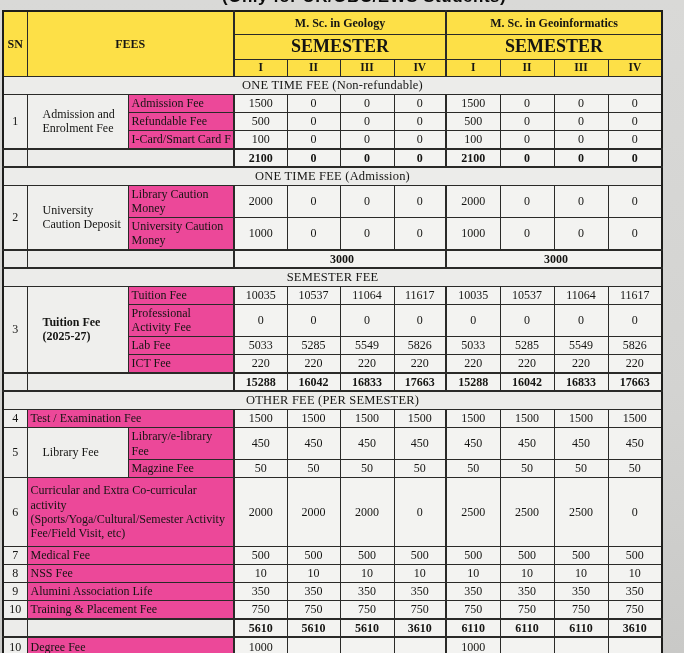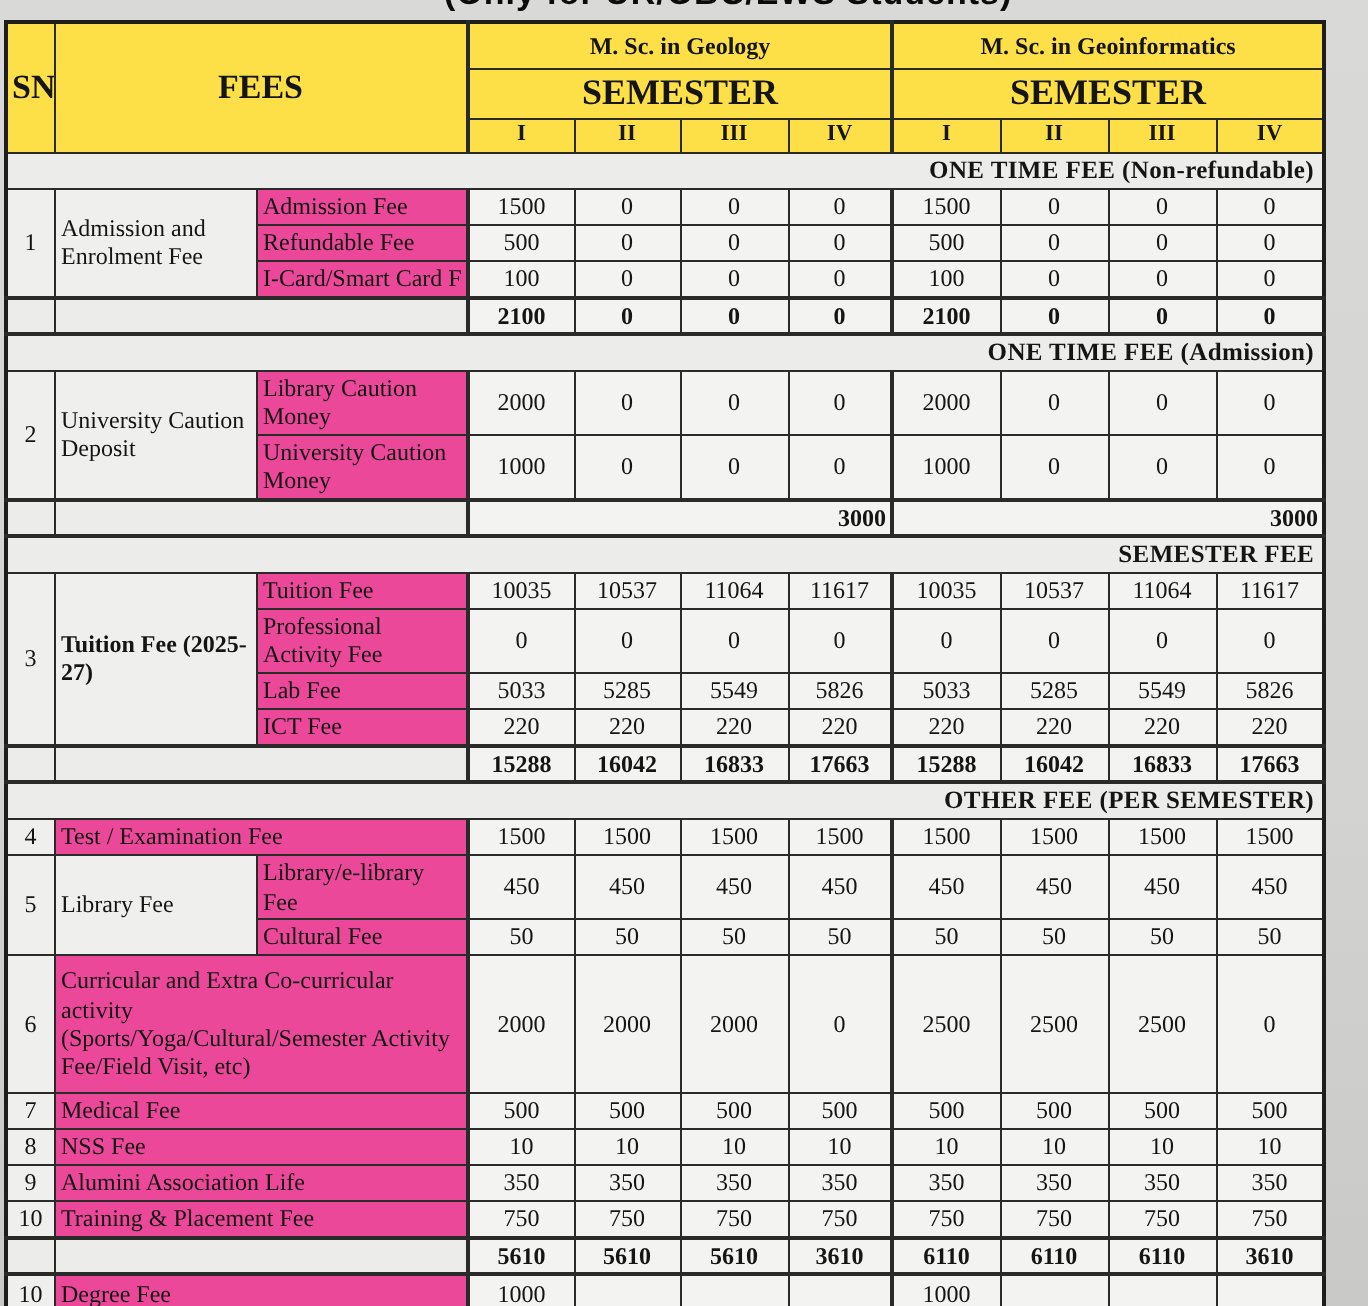--- a/index.html
+++ b/index.html
@@ -37,7 +37,7 @@
   th.program-head{font-size:12px;height:20px;}
   th.semester-head{font-size:18px;height:18px;}
   th.sem-col{font-size:11.5px;height:14px;}
-  th.corner{font-size:17px;}
+  th.corner{font-size:12px;}
   td.section-cell{
     font-weight:bold;font-size:12.5px;
     text-align:right;padding:1px 4px;height:14px;

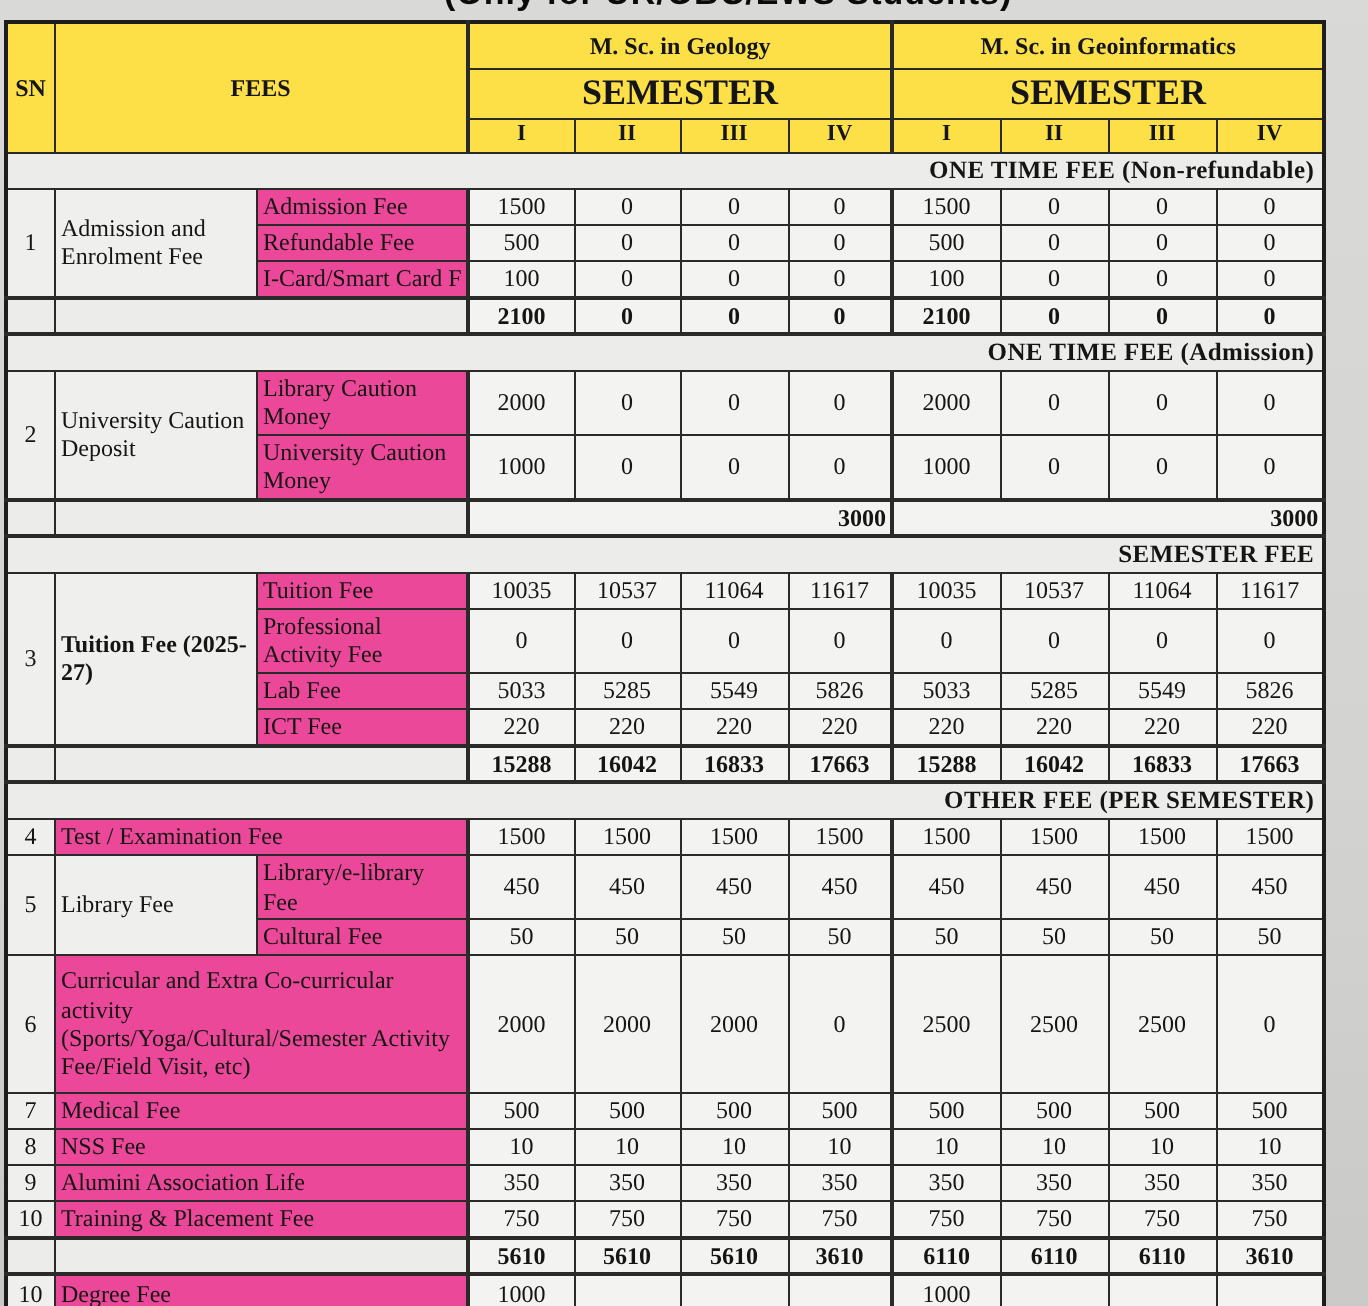--- a/index.html
+++ b/index.html
@@ -39,8 +39,8 @@
   th.sem-col{font-size:11.5px;height:14px;}
   th.corner{font-size:12px;}
   td.section-cell{
-    font-weight:bold;font-size:12.5px;
-    text-align:right;padding:1px 4px;height:14px;
+    font-weight:normal;font-size:12.5px;
+    text-align:center;padding:1px 4px;height:14px;
     background:#ececea;letter-spacing:.2px;
   }
   td.sn-cell{text-align:center;background:#efefed;}

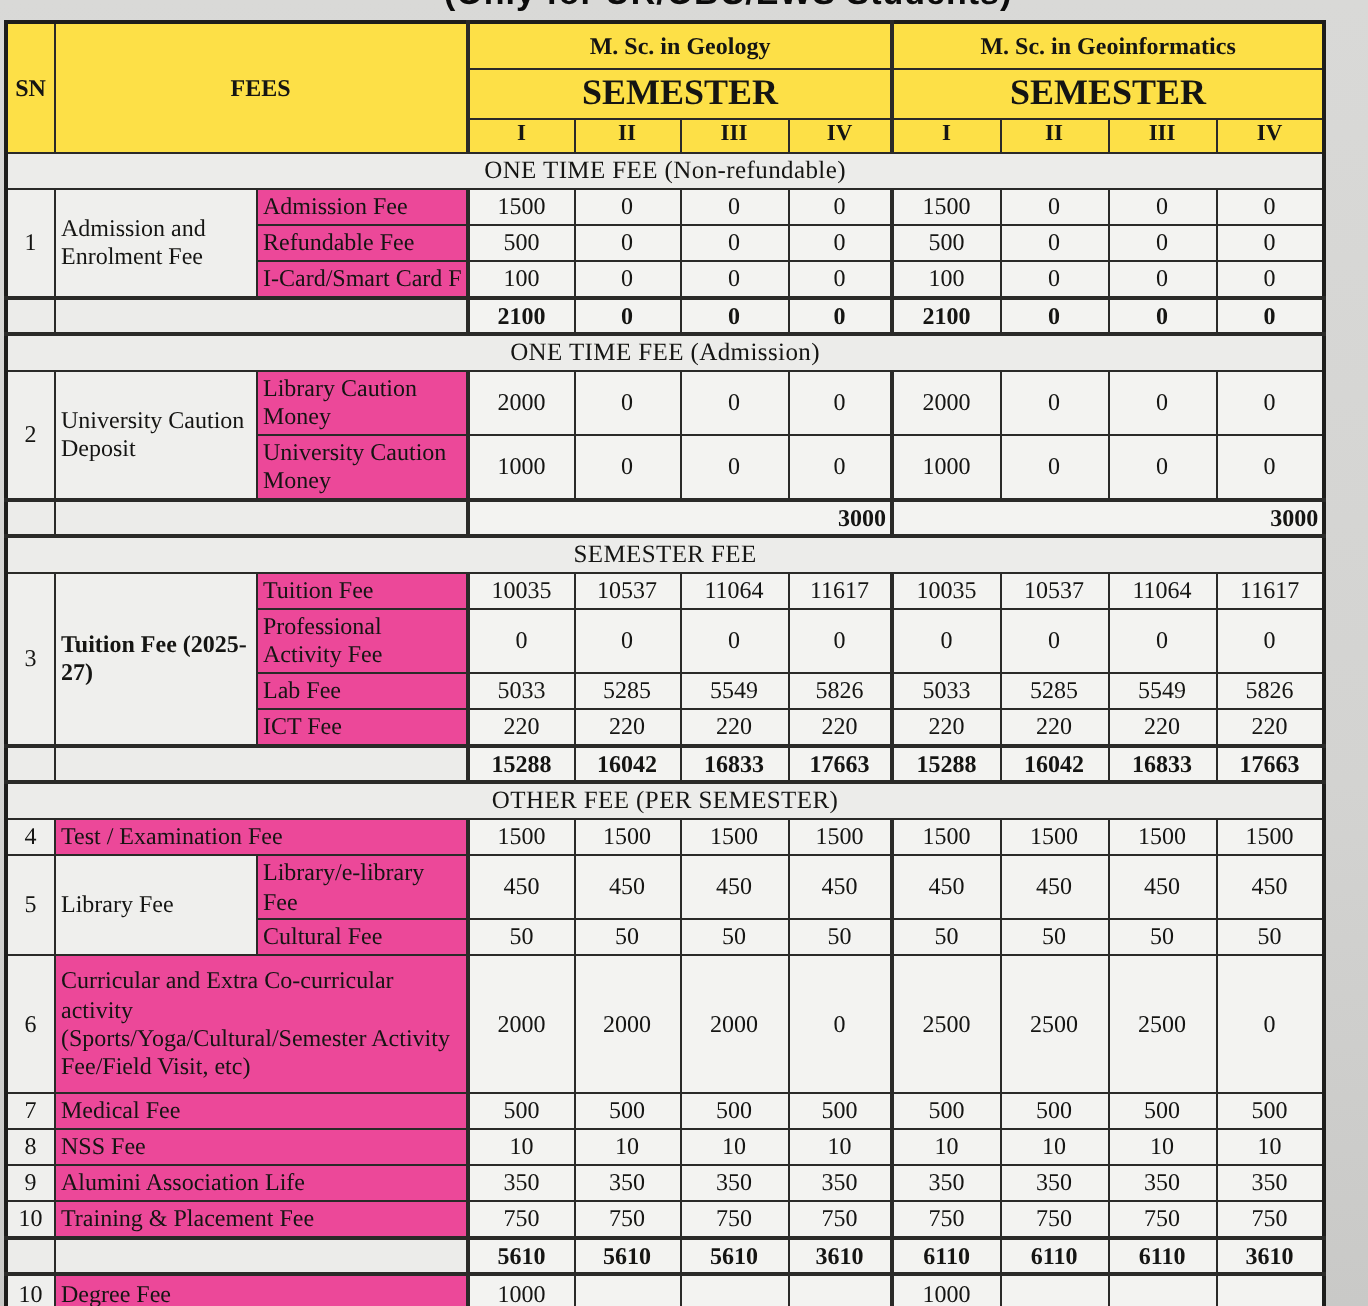--- a/index.html
+++ b/index.html
@@ -44,7 +44,7 @@
     background:#ececea;letter-spacing:.2px;
   }
   td.sn-cell{text-align:center;background:#efefed;}
-  td.group-cell{text-align:left;padding-left:3px;background:#efefed;margin-left:28px;}
+  td.group-cell{text-align:left;padding-left:15px;background:#efefed;margin-left:28px;}
   td.group-cell.bold{font-weight:bold;}
   td.label-cell{text-align:left;padding-left:3px;white-space:pre-line;background:#ec4899;}
   td.blank-cell{background:#ececea;}

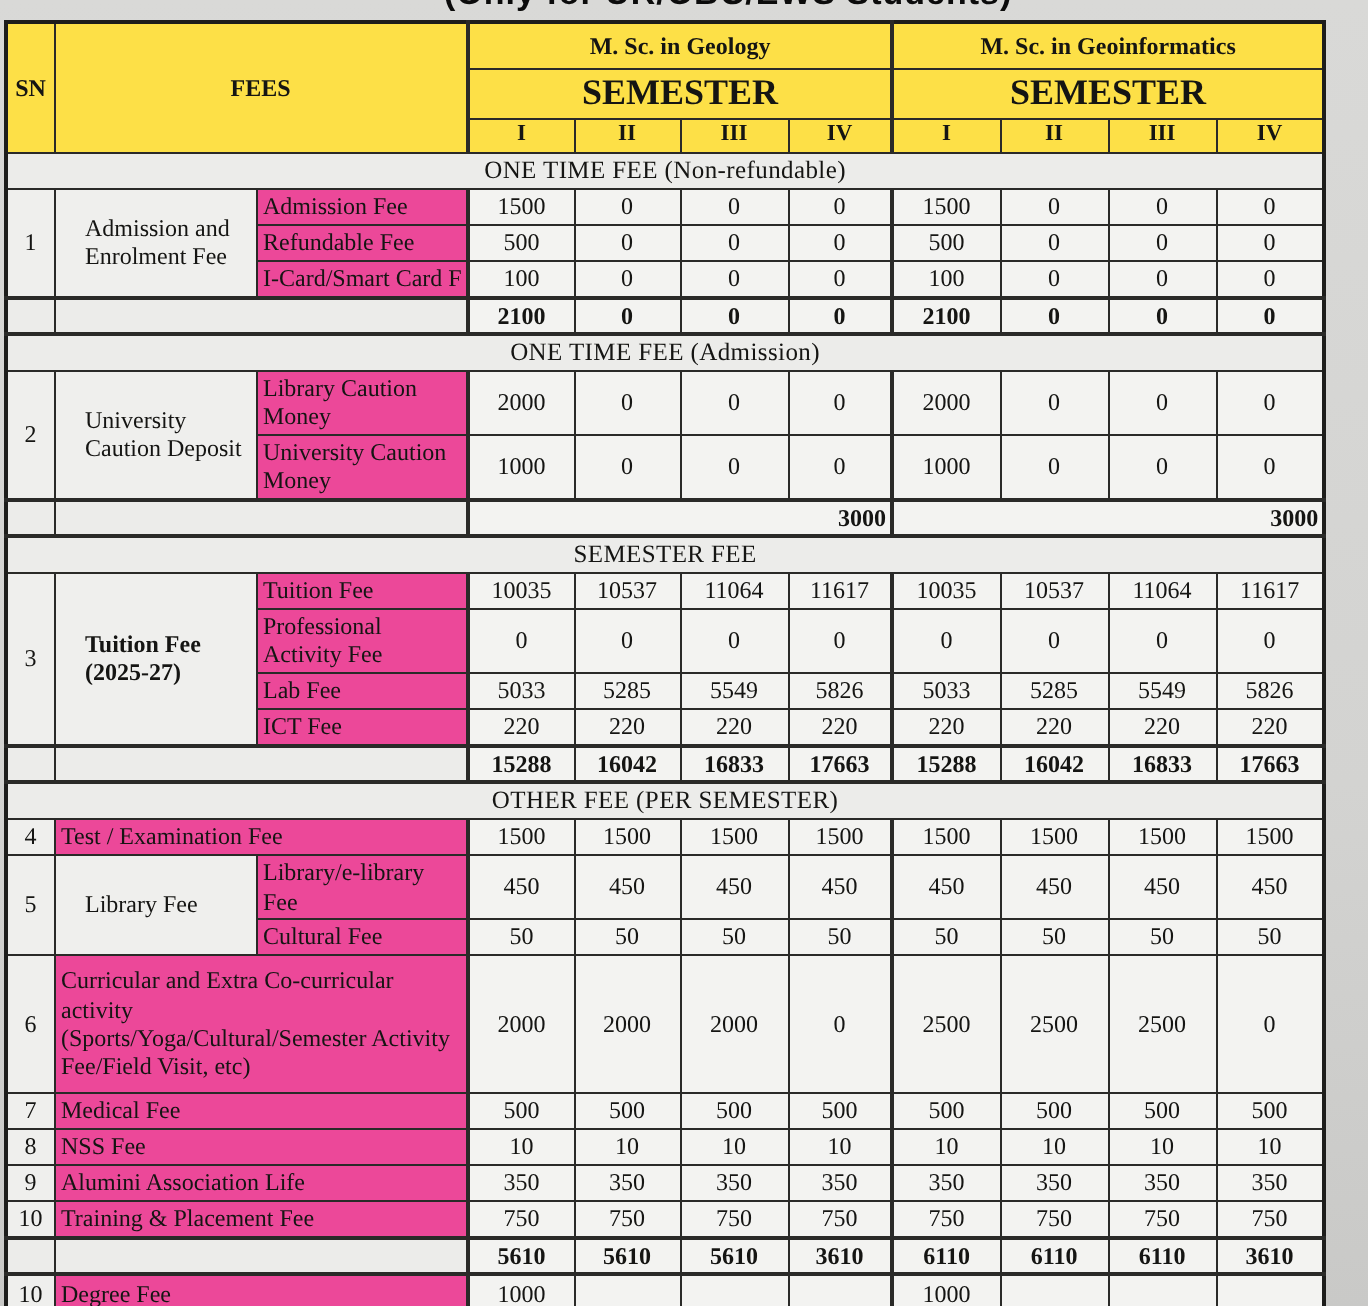--- a/index.html
+++ b/index.html
@@ -49,7 +49,7 @@
   td.label-cell{text-align:left;padding-left:3px;white-space:pre-line;background:#ec4899;}
   td.blank-cell{background:#ececea;}
   td.val-cell{text-align:center;background:#f3f3f1;}
-  td.val-cell.left{text-align:right;padding-left:6px;}
+  td.val-cell.left{text-align:center;padding-left:6px;}
   td.grp{border-left-width:2px;}
   th.grp{border-left-width:2px;}
   tr.subtotal td{font-weight:bold;border-top-width:2px;border-bottom-width:2px;height:14px;}

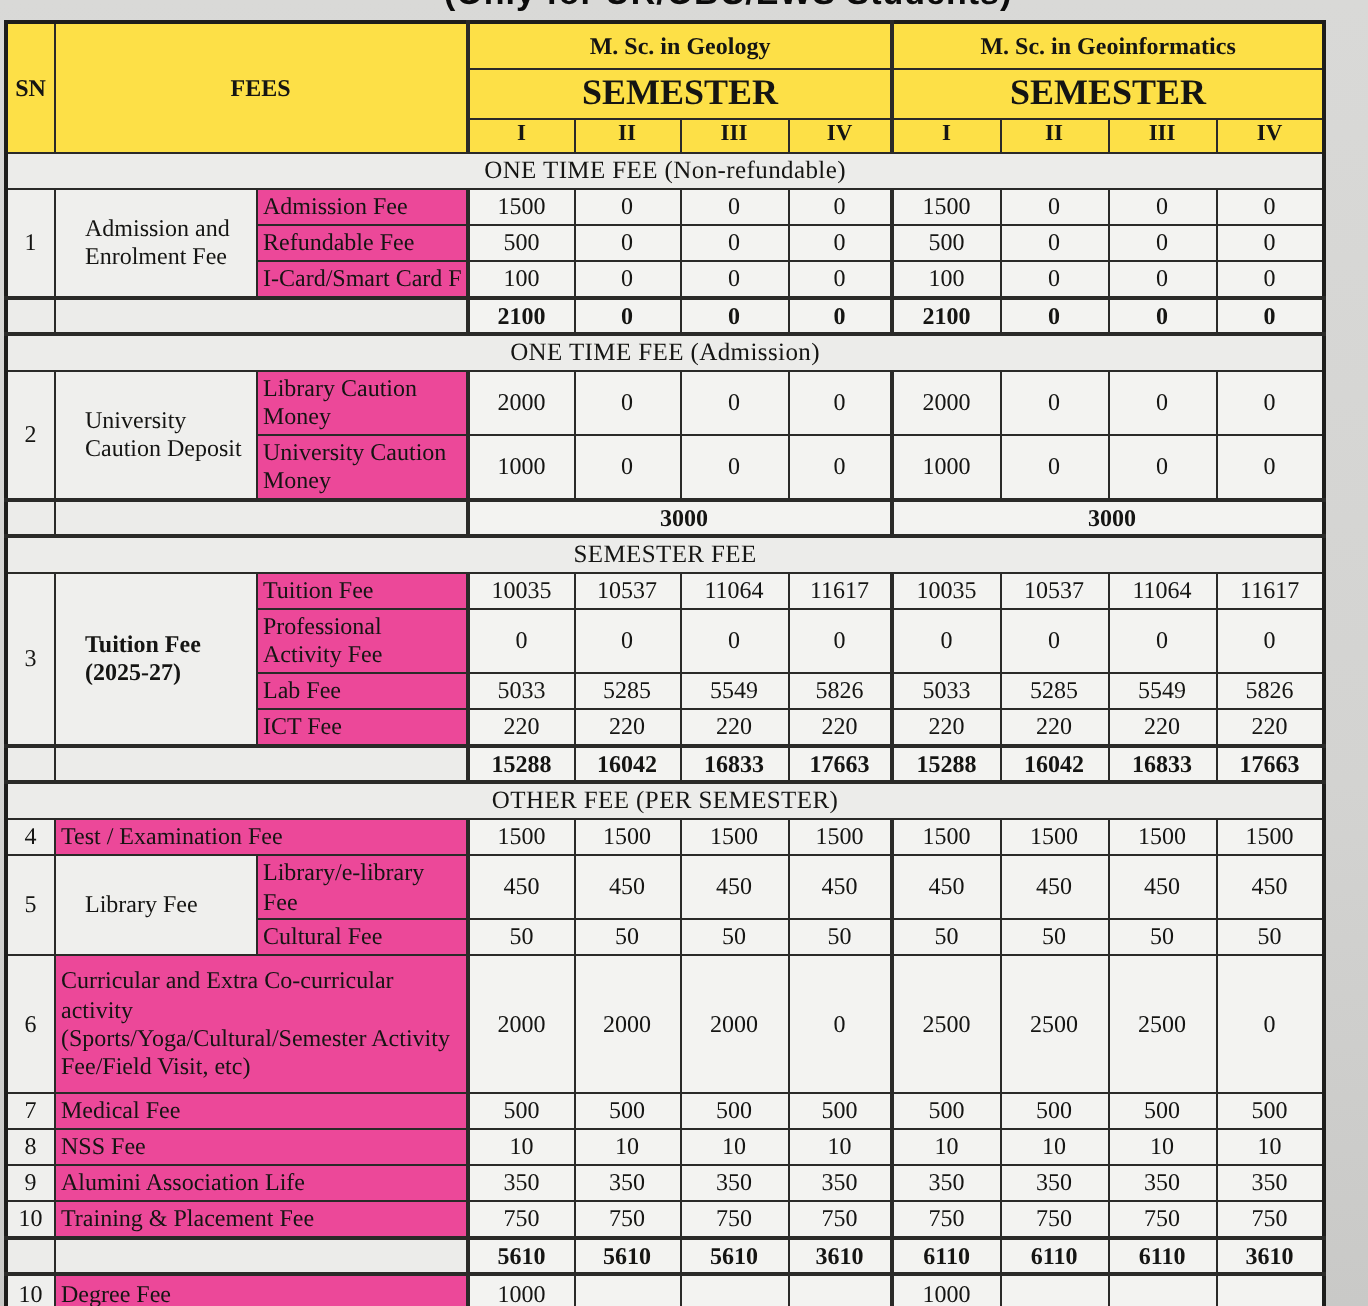--- a/index.html
+++ b/index.html
@@ -276,7 +276,7 @@
         <td class="val-cell">450</td>
       </tr>
       <tr class="group-next">
-        <td class="label-cell">Cultural Fee</td>
+        <td class="label-cell">Magzine Fee</td>
         <td class="val-cell grp">50</td>
         <td class="val-cell">50</td>
         <td class="val-cell">50</td>

